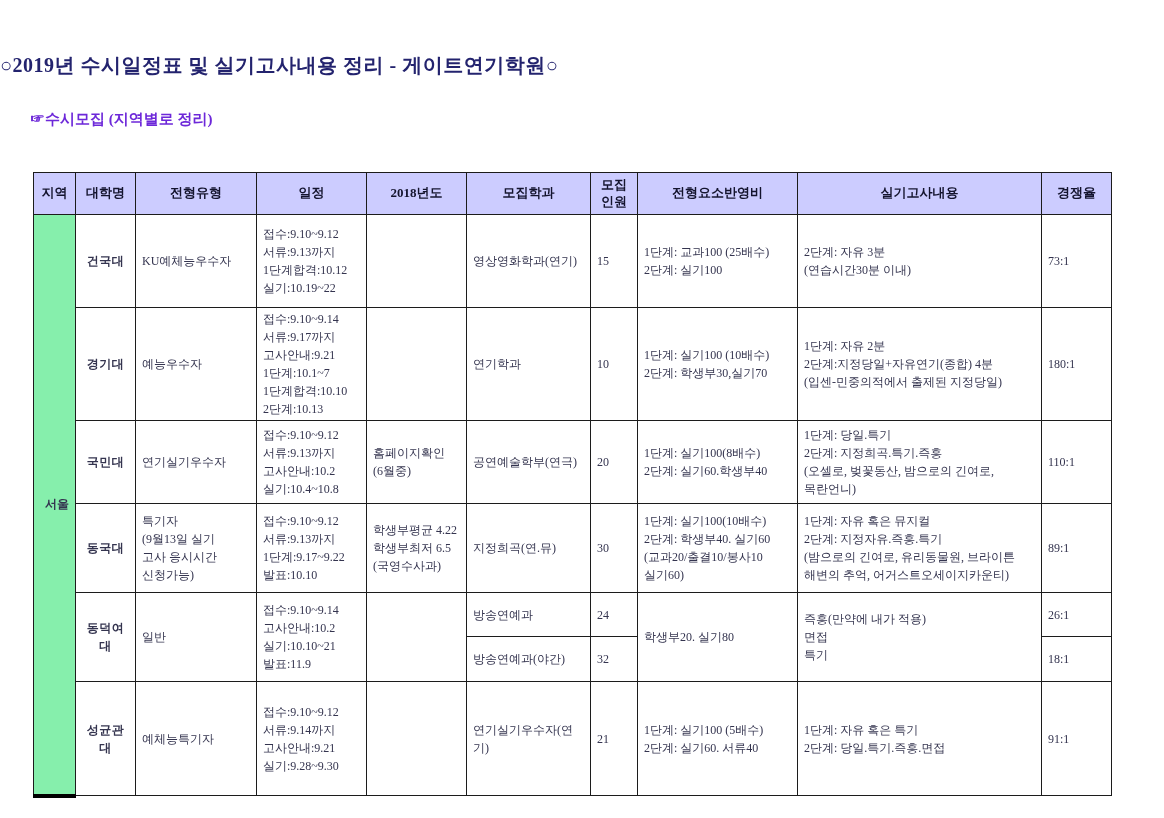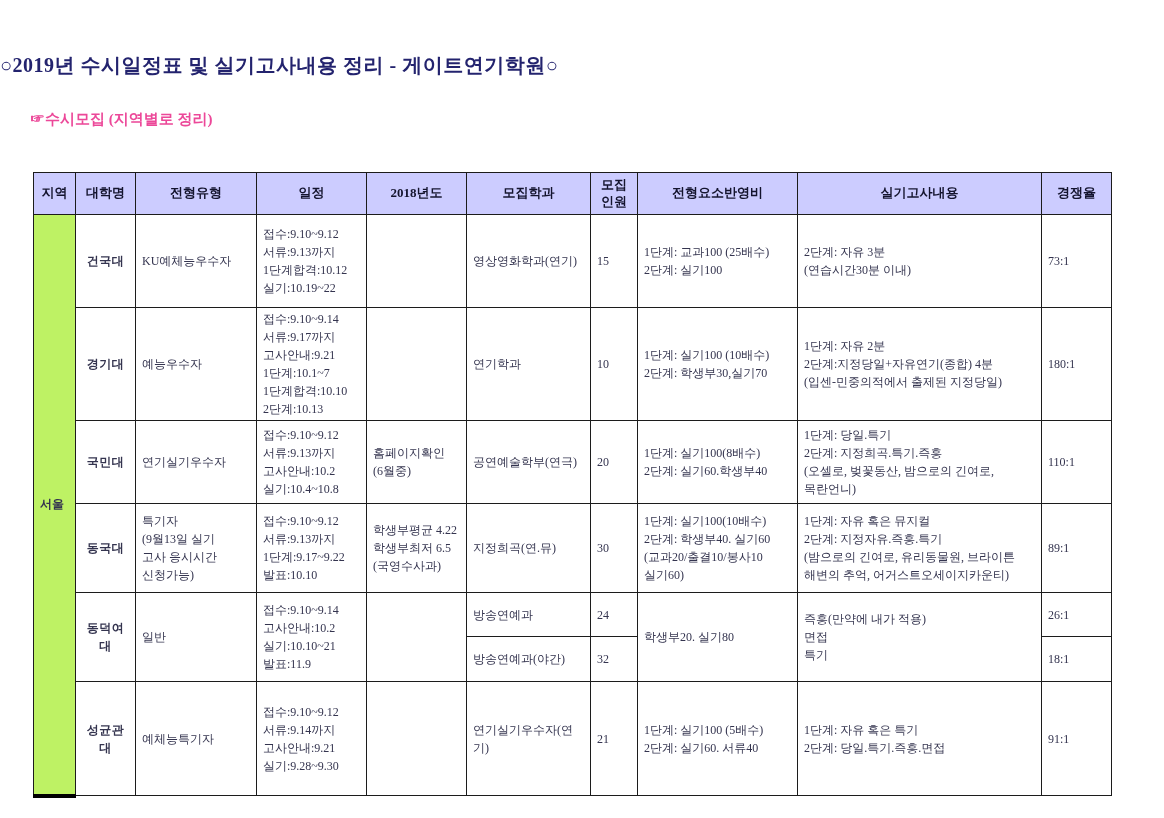--- a/index.html
+++ b/index.html
@@ -15,7 +15,7 @@
   }
   .section-label{
     position:absolute;top:110px;left:30px;
-    font-size:15px;font-weight:bold;color:#ec4899;
+    font-size:15px;font-weight:bold;color:#6d28d9;
   }
   table.adm{
     position:absolute;top:150px;left:33px;

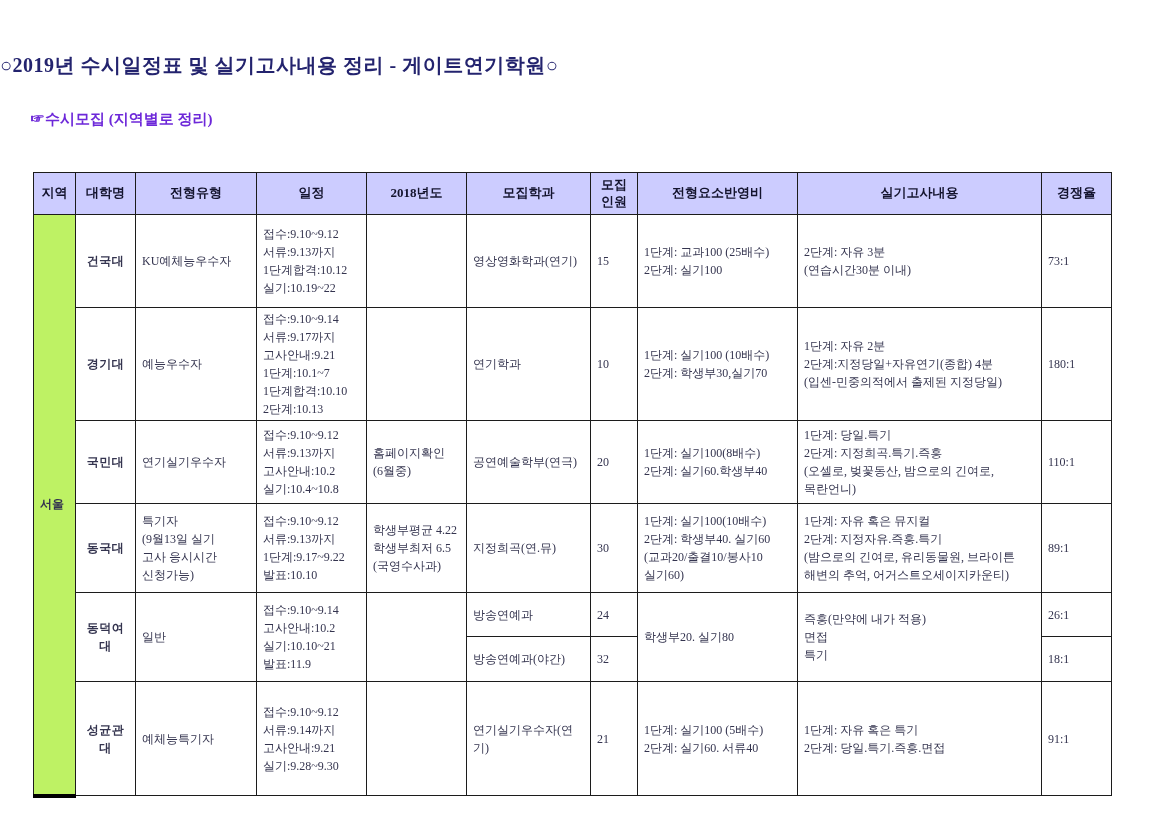--- a/index.html
+++ b/index.html
@@ -40,8 +40,8 @@
     line-height:1.3;
   }
   .region-cell{
-    background:#bef264;
-    text-align:left;
+    background:#86efac;
+    text-align:right;
     font-weight:bold;
     font-size:13px;
     color:#14142e;

